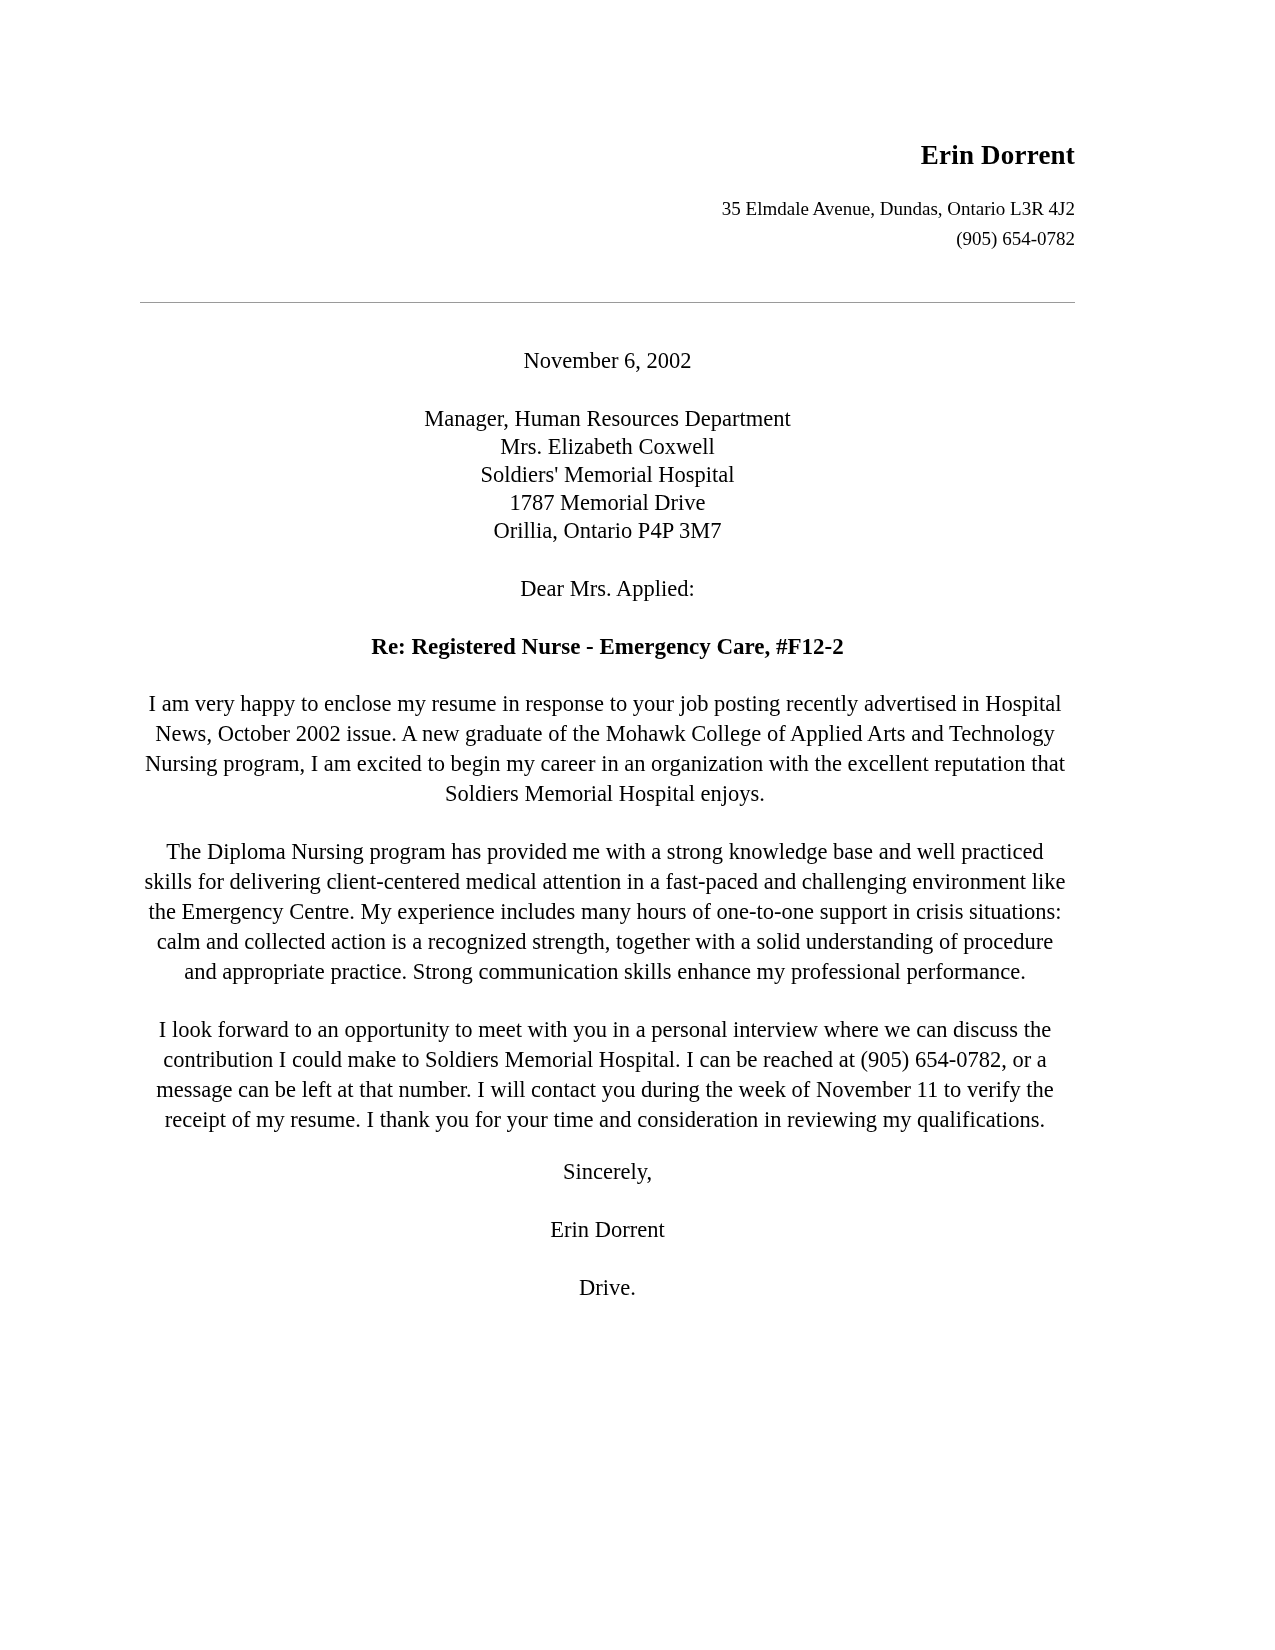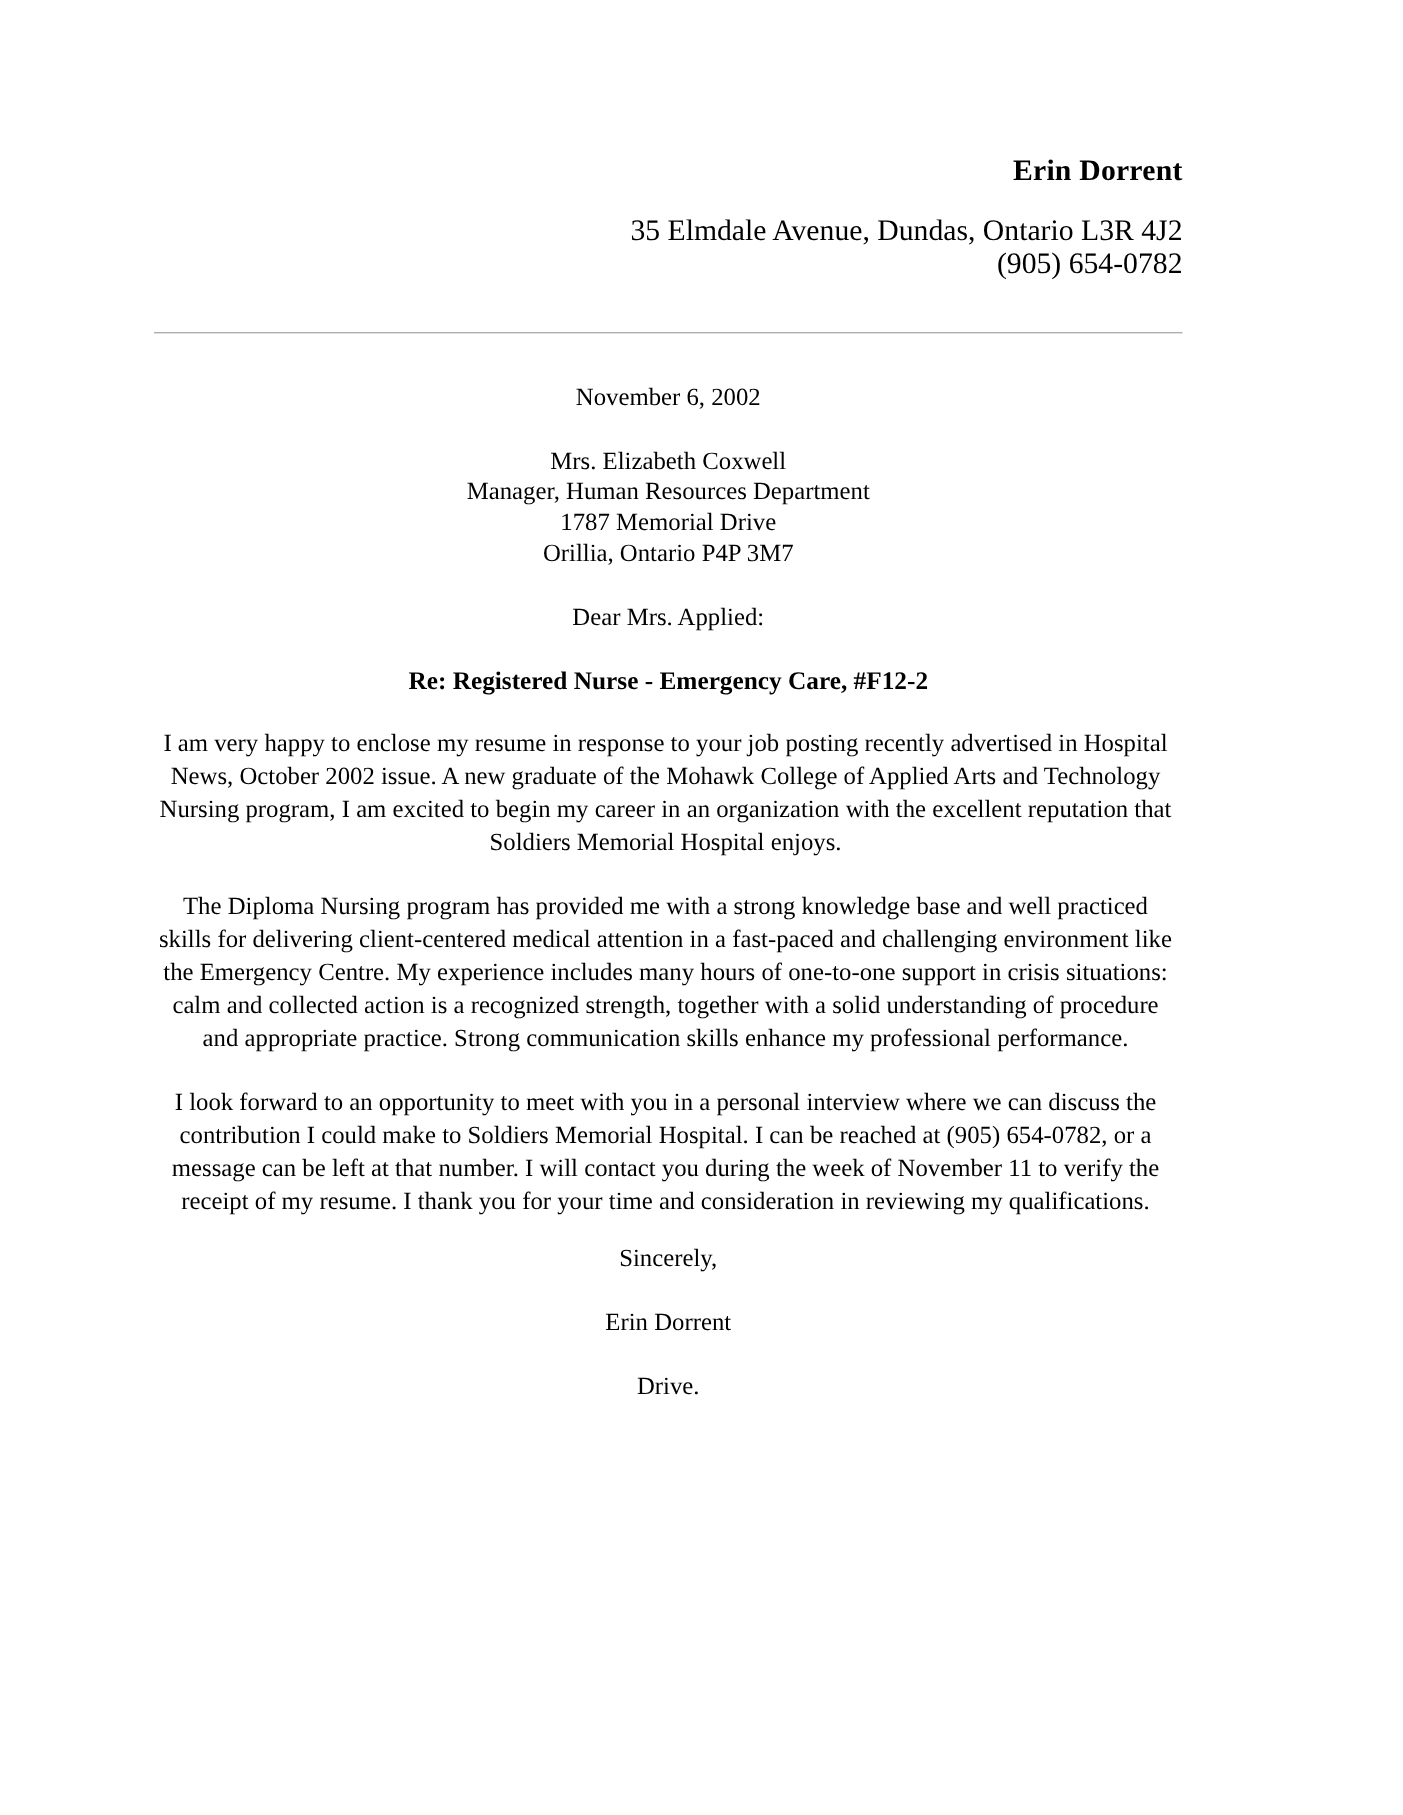--- a/index.html
+++ b/index.html
@@ -41,7 +41,7 @@
   }
   .letterhead-contact {
     margin-top: 22px;
-    font-size: 27px;
+    font-size: 19px;
     line-height: 30px;
   }
   .letterhead-line {

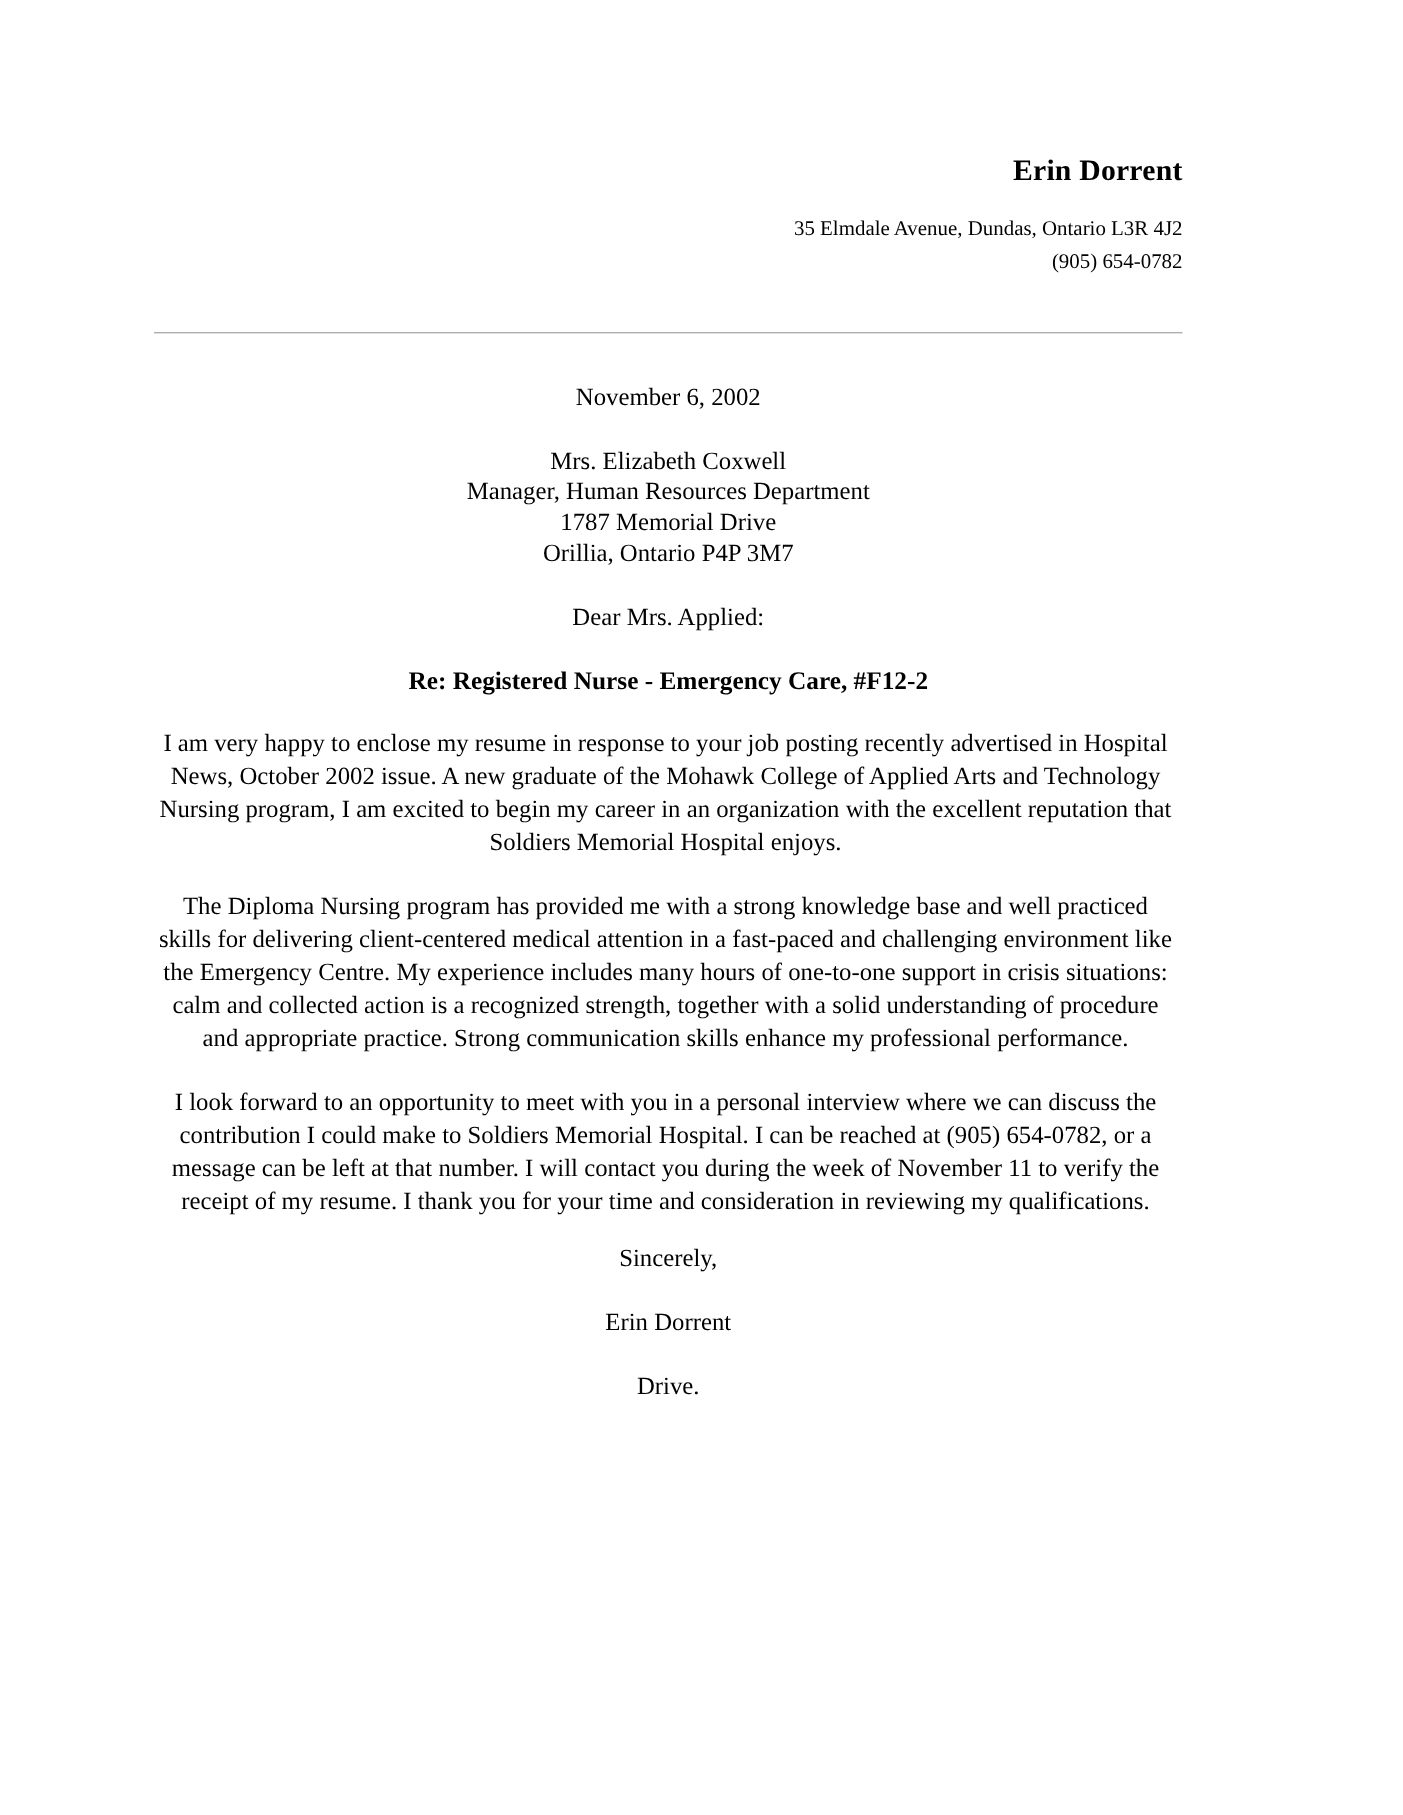--- a/index.html
+++ b/index.html
@@ -118,8 +118,8 @@
       <div class="block date">November 6, 2002</div>
 
       <div class="block recipient">
+        <span class="line">Manager, Human Resources Department</span>
         <span class="line">Mrs. Elizabeth Coxwell</span>
-        <span class="line">Manager, Human Resources Department</span>
         <span class="line">1787 Memorial Drive</span>
         <span class="line">Orillia, Ontario P4P 3M7</span>
       </div>

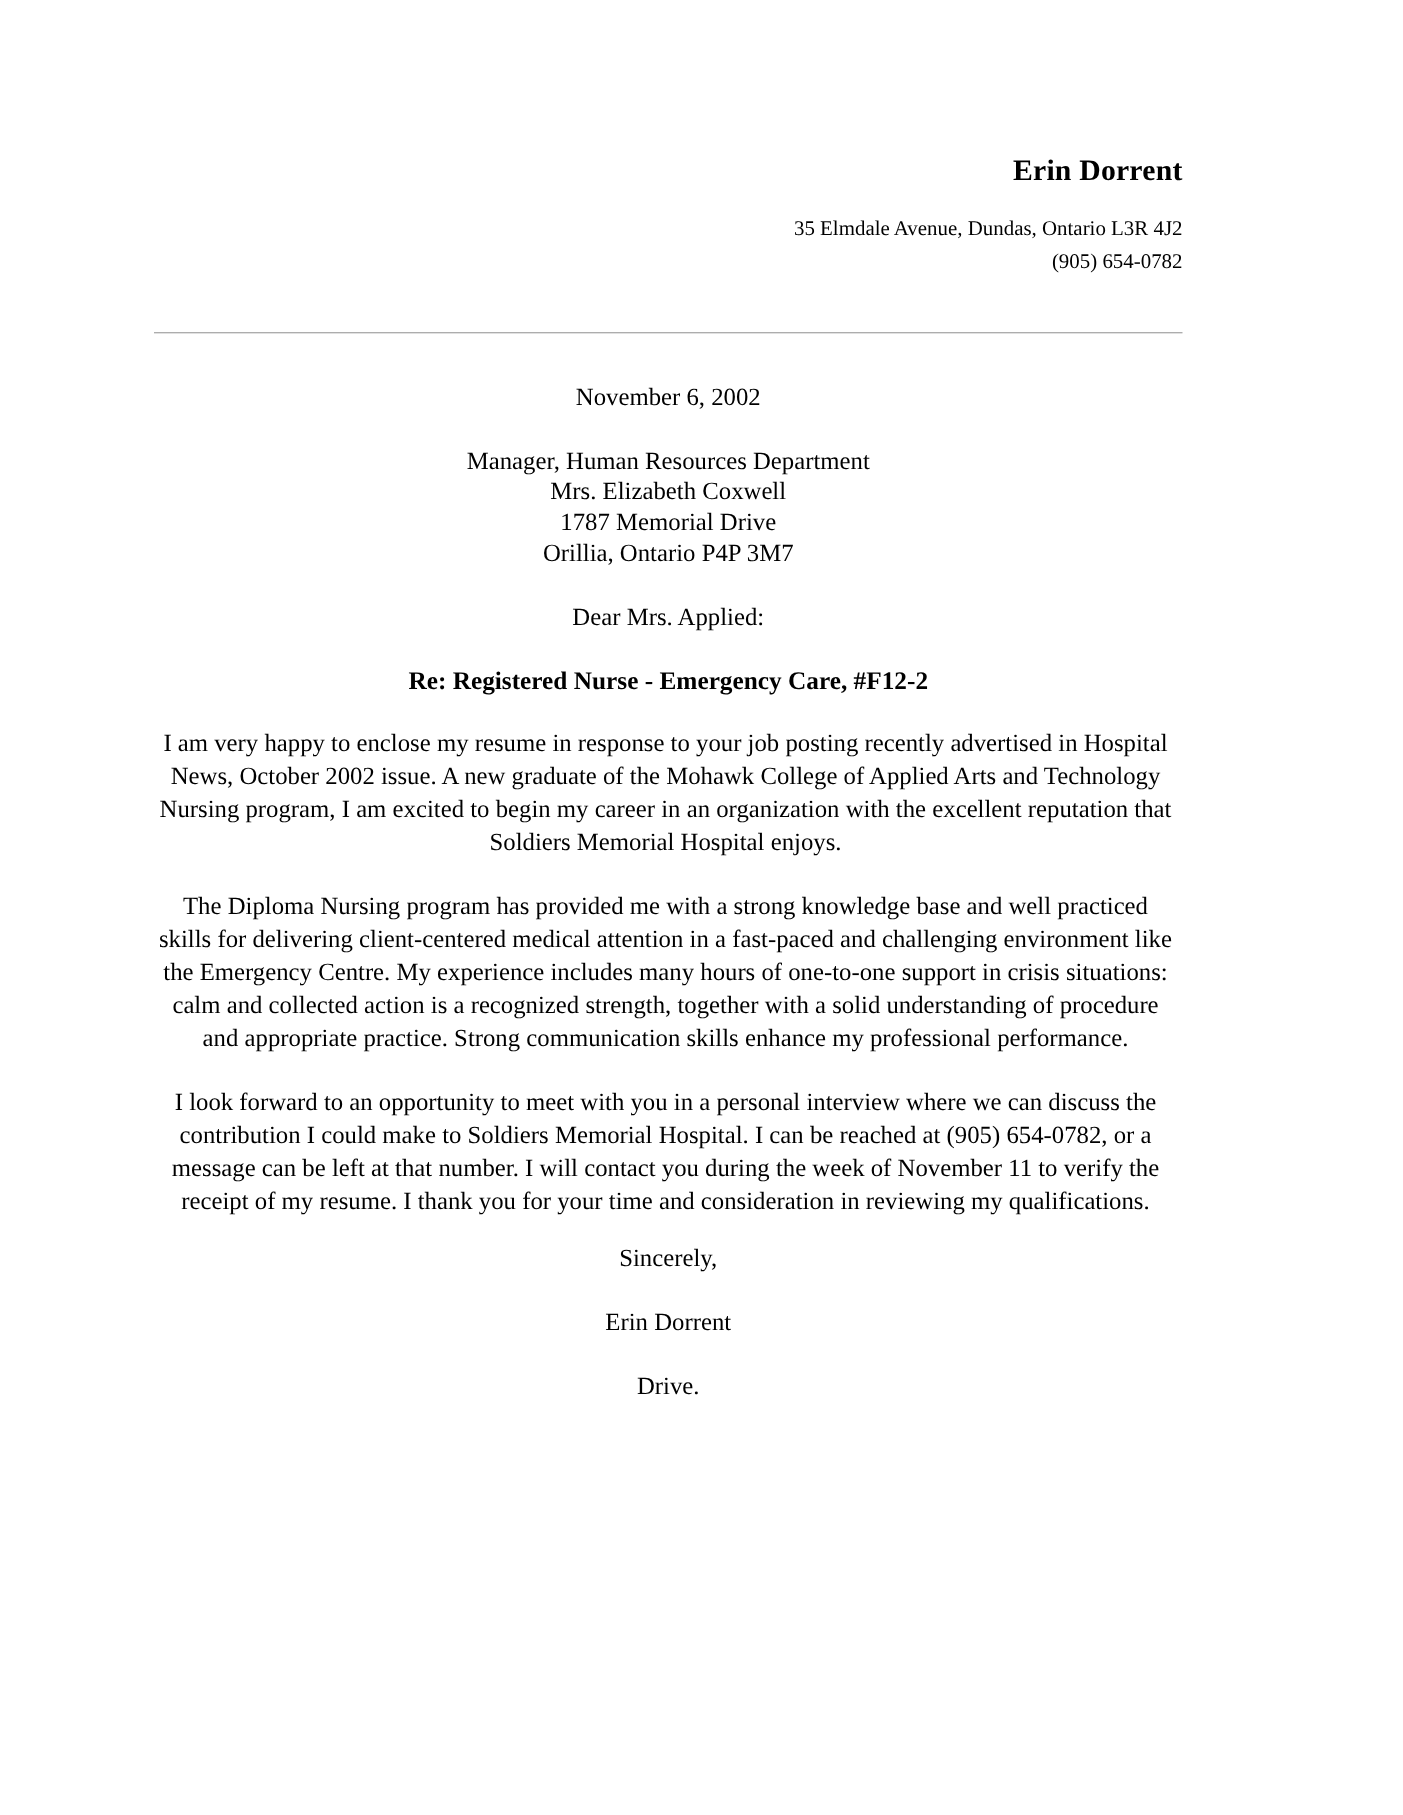--- a/index.html
+++ b/index.html
@@ -120,6 +120,7 @@
       <div class="block recipient">
         <span class="line">Manager, Human Resources Department</span>
         <span class="line">Mrs. Elizabeth Coxwell</span>
+        <span class="line">Soldiers' Memorial Hospital</span>
         <span class="line">1787 Memorial Drive</span>
         <span class="line">Orillia, Ontario P4P 3M7</span>
       </div>

